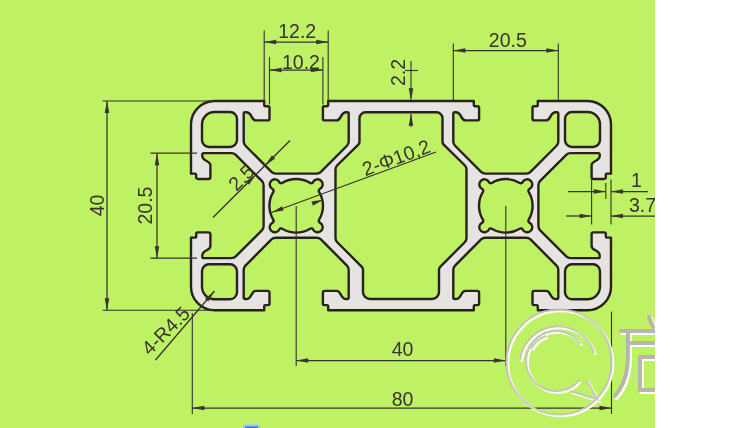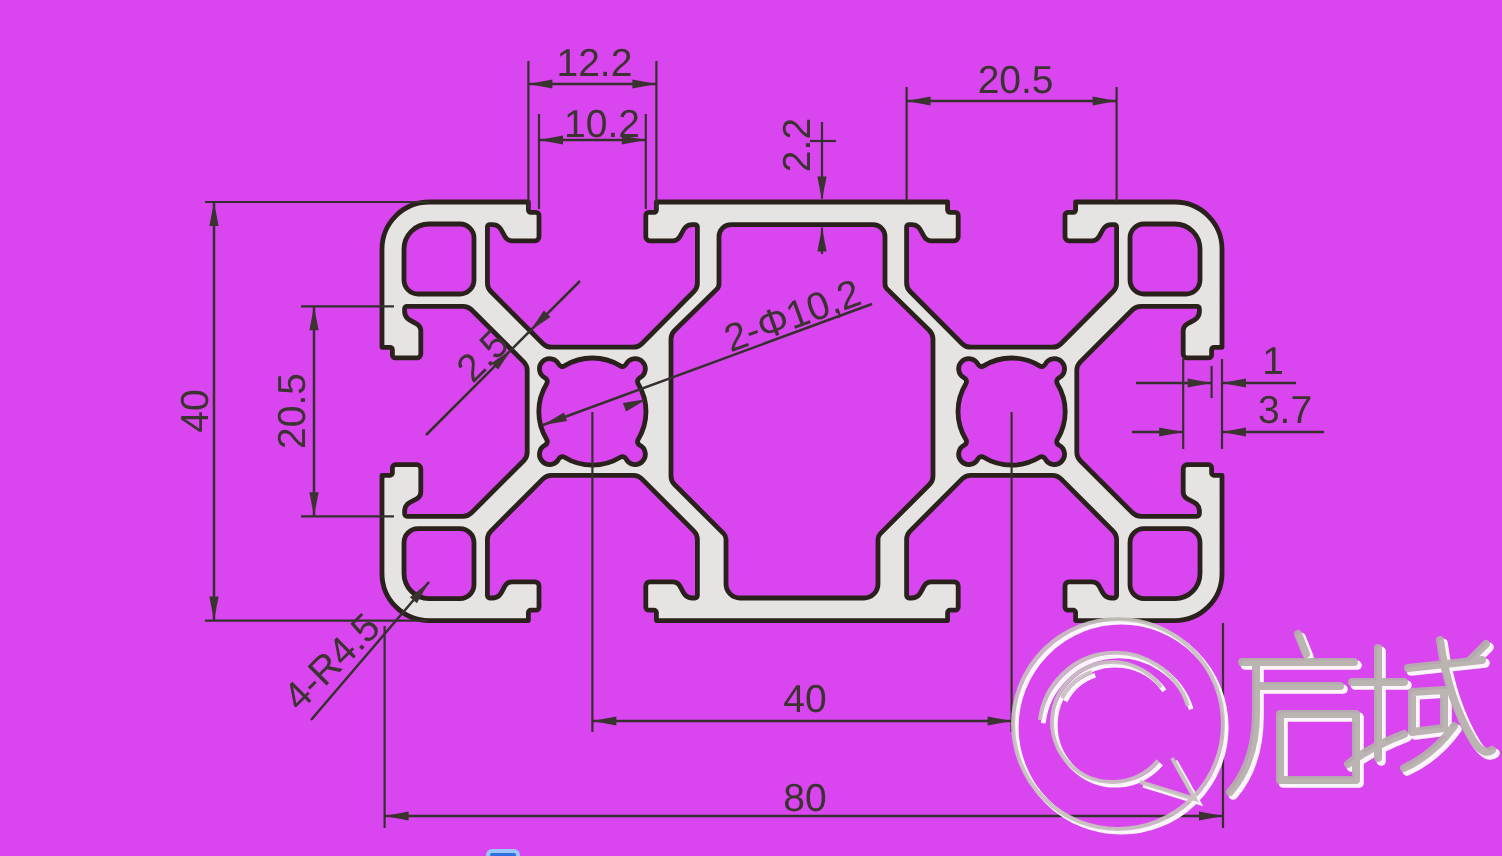--- a/index.html
+++ b/index.html
@@ -3,7 +3,7 @@
 <meta charset="utf-8">
 <style>
   html,body{margin:0;padding:0;background:#ffffff;}
-  .stage{position:relative;width:751px;height:428px;background:#d946ef;overflow:hidden;}
+  .stage{position:relative;width:655px;height:428px;background:#bef264;overflow:hidden;}
   svg{display:block;}
   .profile{fill:#e6e4e2;stroke:#2a211d;stroke-width:2.4;stroke-linejoin:round;}
   .dim{stroke:#35302d;stroke-width:1.25;fill:none;}

